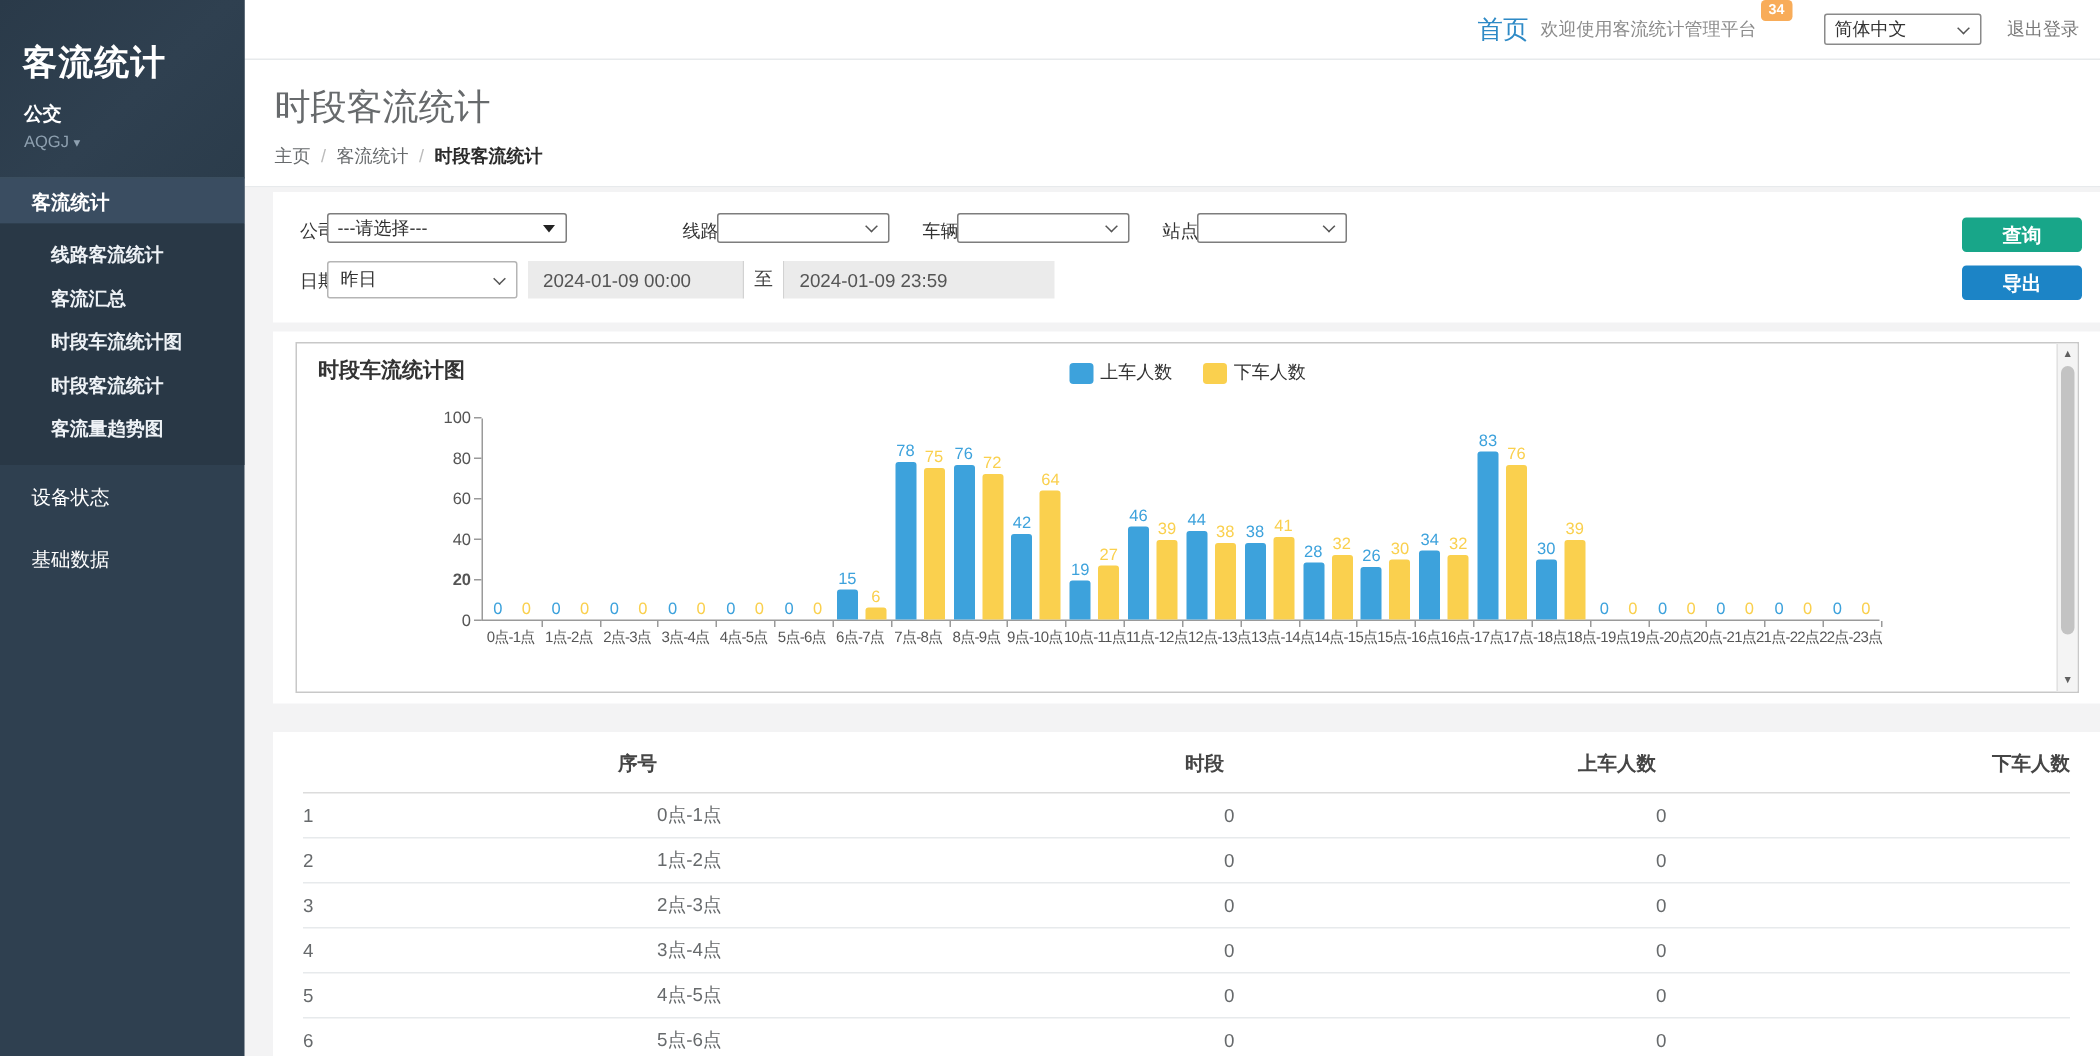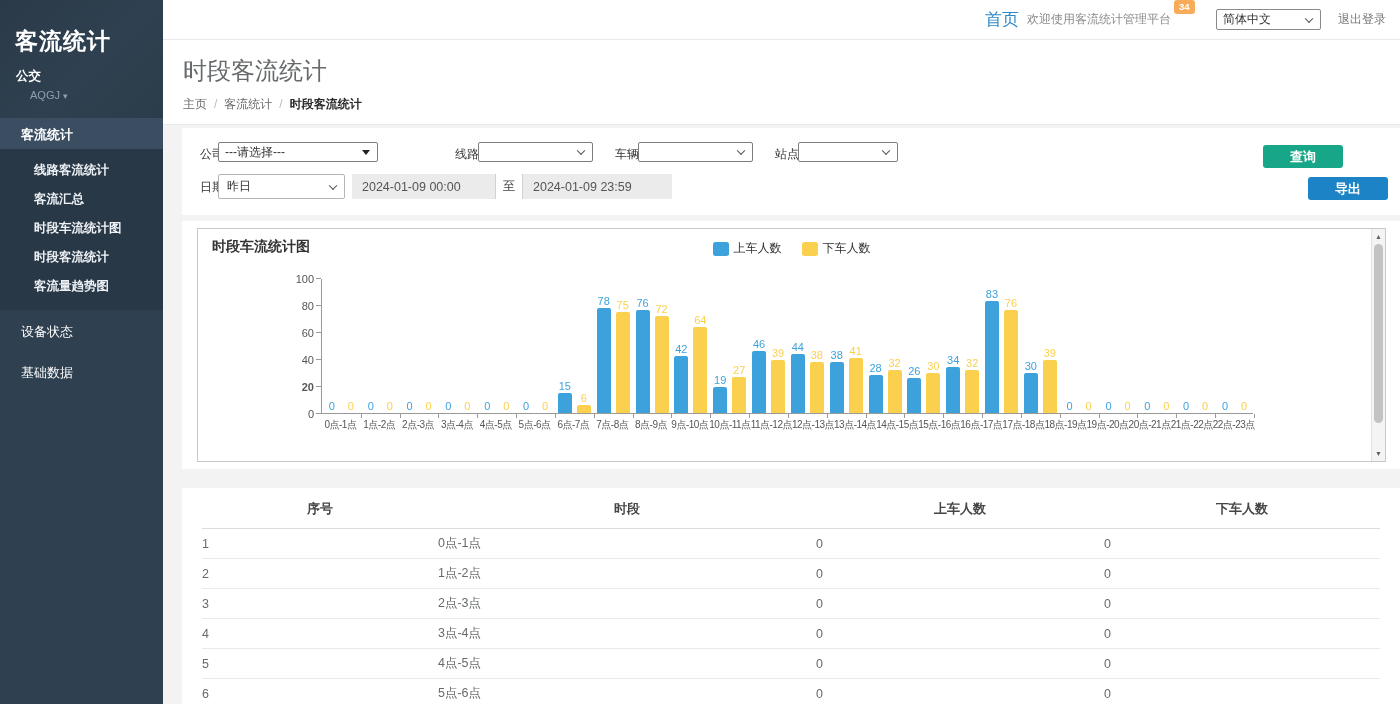--- a/index.html
+++ b/index.html
@@ -11,7 +11,7 @@
   .logo-area { height:118px; background:linear-gradient(135deg,#2a3a49 0%,#2f4050 55%,#2b3c4b 100%); padding:26px 0 0 15px; }
   .logo-text { font-size:23px; font-weight:bold; color:#fff; letter-spacing:1px; }
   .org { margin:11px 0 0 1px; font-size:12.5px; font-weight:bold; color:#fff; }
-  .org-code { margin:4px 0 0 15px; font-size:11px; color:#8ea0b0; cursor:pointer; }
+  .org-code { margin:4px 0 0 1px; font-size:11px; color:#8ea0b0; cursor:pointer; }
   .org-code .dd { font-size:9px; margin-left:3px; }
   .section-header { height:31px; line-height:31px; padding-left:21px; font-size:13px; font-weight:bold; color:#fff;
                     background:#3a4d61; border-top:1px solid #3b4e5f; cursor:pointer; }

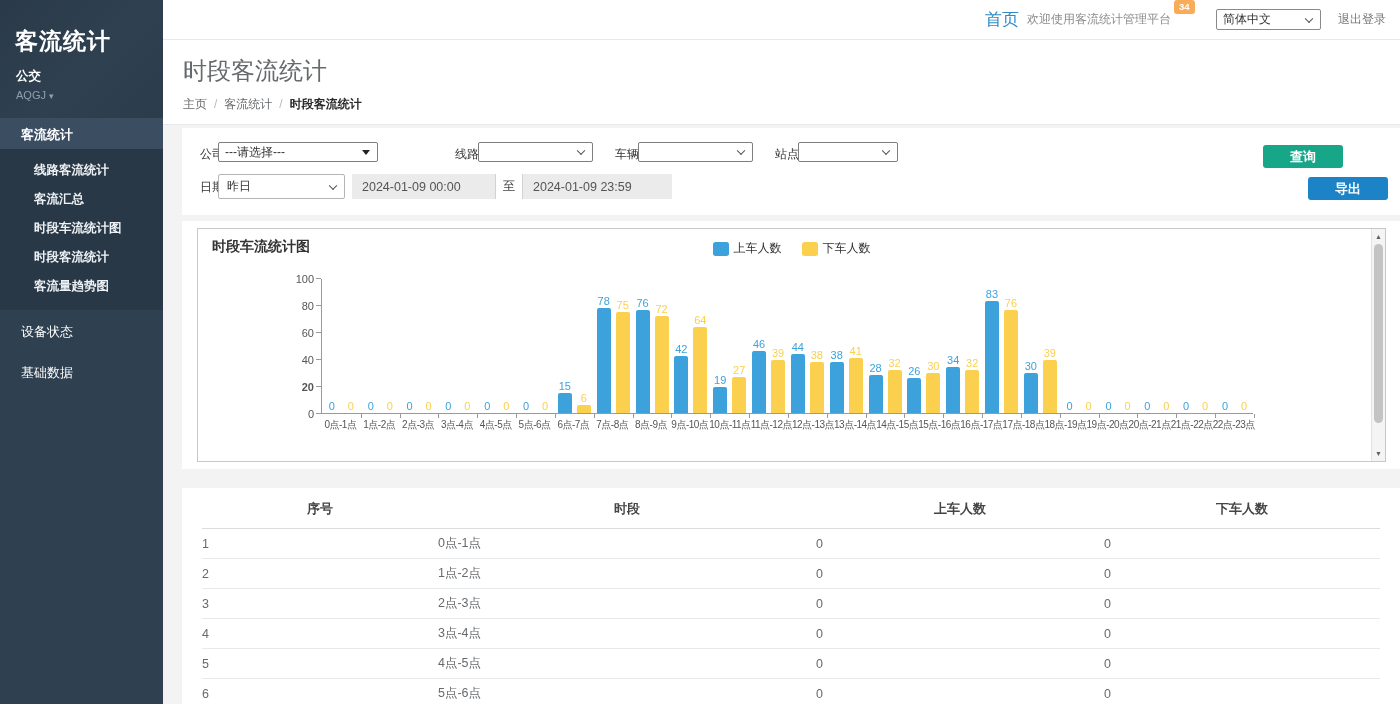--- a/index.html
+++ b/index.html
@@ -174,7 +174,7 @@
       <div class="tobox" style="left:313px;top:46px">至</div>
       <div class="dinput" style="left:341px;top:46px;width:149px">2024-01-09 23:59</div>
 
-      <button class="btn" style="left:1081px;top:17px;background:#18a689">查询</button>
+      <button class="btn" style="left:1126px;top:17px;background:#18a689">查询</button>
       <button class="btn" style="left:1126px;top:49px;background:#1c84c6">导出</button>
     </section>
 

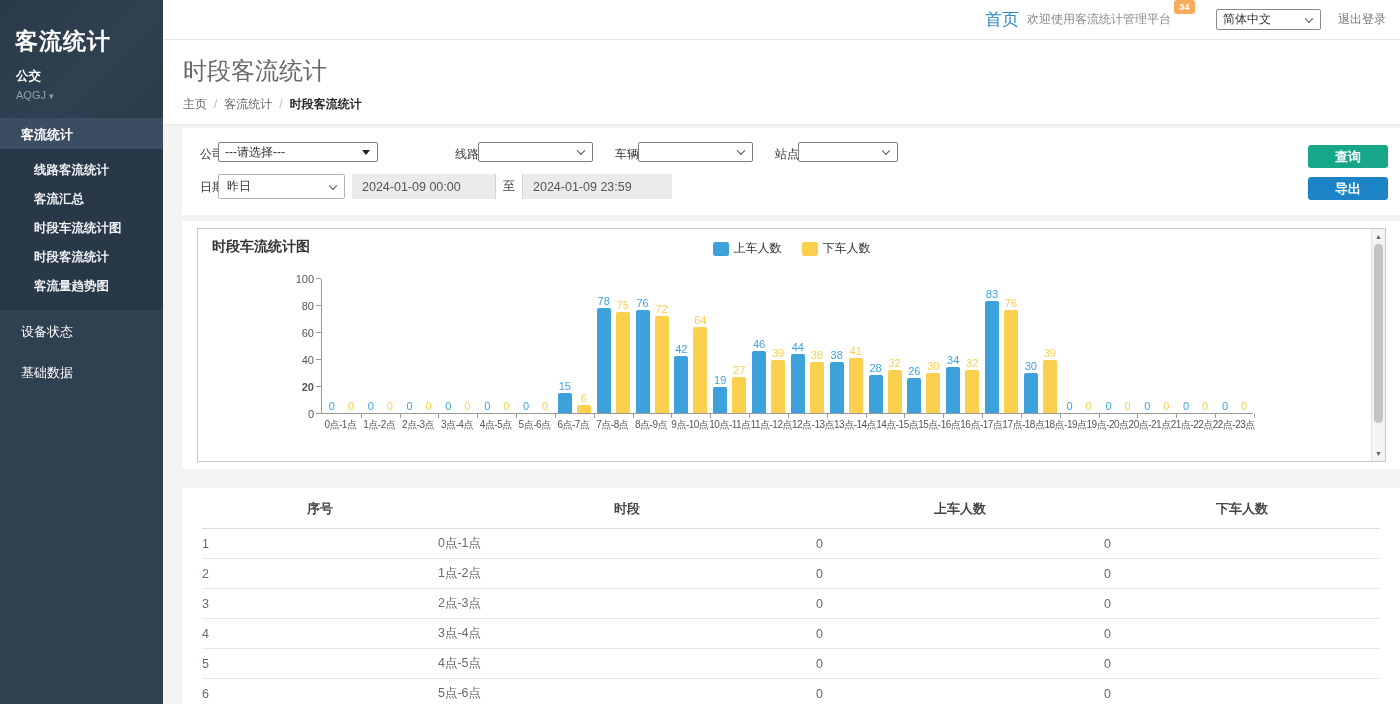--- a/index.html
+++ b/index.html
@@ -172,7 +172,7 @@
       </div>
       <div class="dinput" style="left:170px;top:46px;width:143px">2024-01-09 00:00</div>
       <div class="tobox" style="left:313px;top:46px">至</div>
-      <div class="dinput" style="left:341px;top:46px;width:149px">2024-01-09 23:59</div>
+      <div class="dinput" style="left:341px;top:46px;width:180px">2024-01-09 23:59</div>
 
       <button class="btn" style="left:1126px;top:17px;background:#18a689">查询</button>
       <button class="btn" style="left:1126px;top:49px;background:#1c84c6">导出</button>

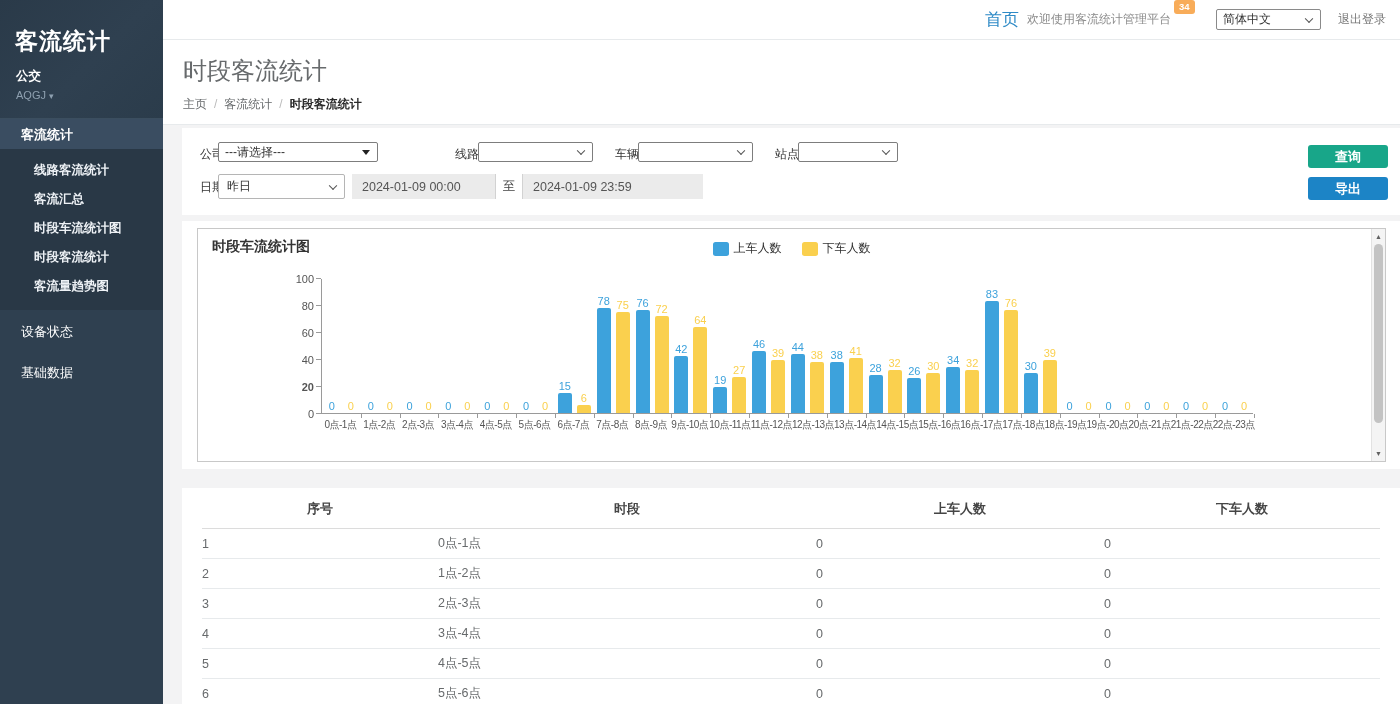--- a/index.html
+++ b/index.html
@@ -90,7 +90,7 @@
   
   .tp { height:216px; padding:0 20px; overflow:hidden; }
   table { width:100%; border-collapse:collapse; table-layout:fixed; }
-  th { text-align:center; font-size:13px; color:#454545; font-weight:bold; padding:12px 0 10px; border-bottom:1px solid #dcdcdc; }
+  th { text-align:right; font-size:13px; color:#454545; font-weight:bold; padding:12px 0 10px; border-bottom:1px solid #dcdcdc; }
   td { font-size:12.5px; color:#676a6c; padding:6px 0; border-bottom:1px solid #e7eaec; }
   .c0 { width:236px; } .c1 { width:378px; } .c2 { width:288px; }
 </style>

